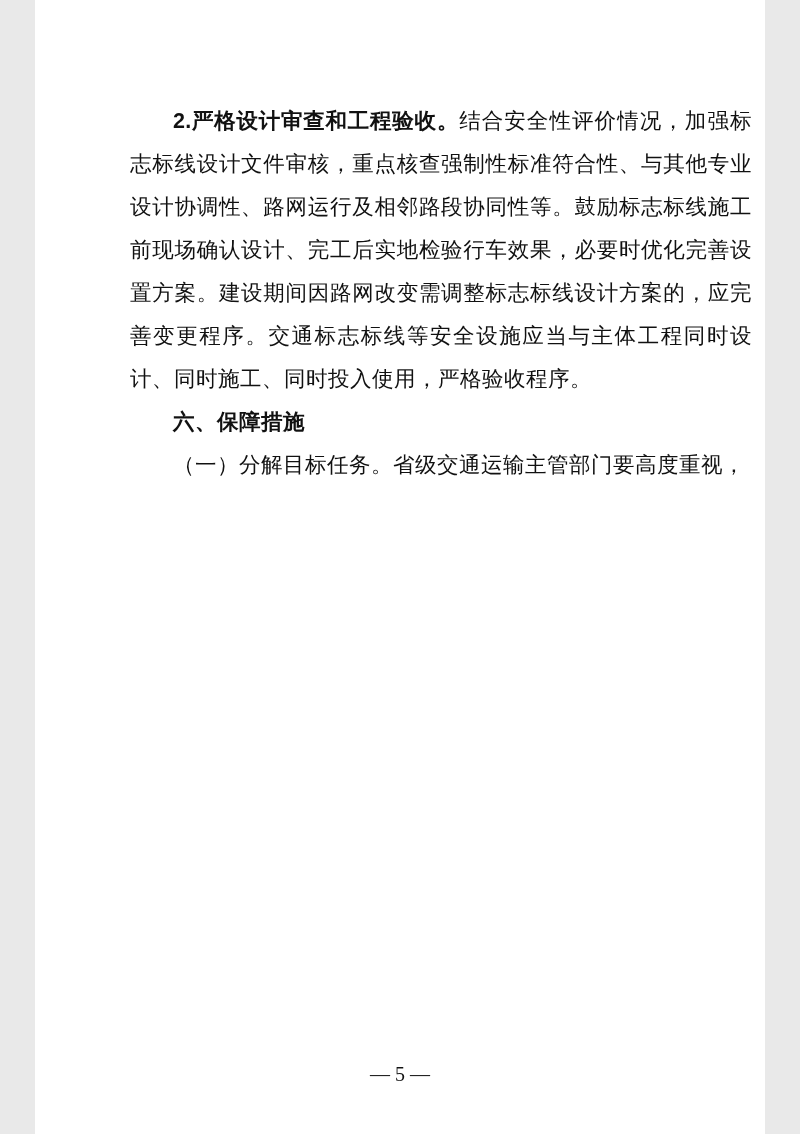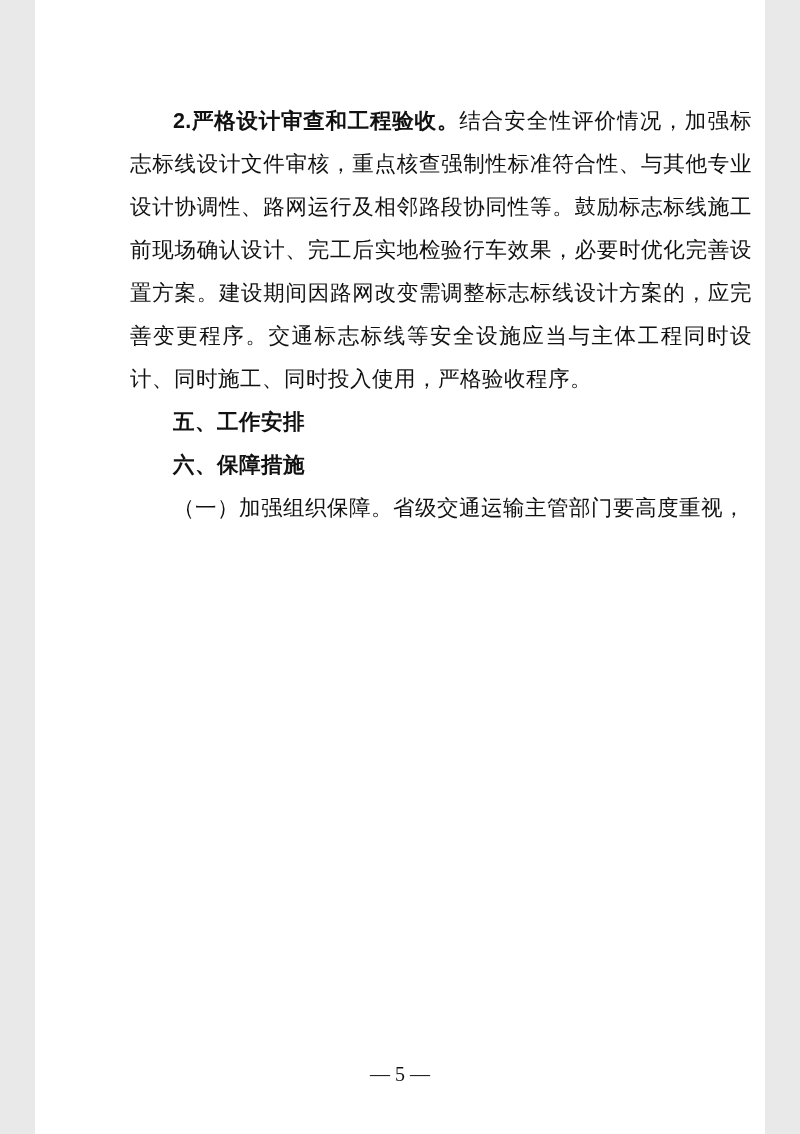--- a/index.html
+++ b/index.html
@@ -65,7 +65,6 @@
 
     <p class="para"><span class="lead">2.严格设计审查和工程验收。</span><span>结合安全性评价情况，加强标志标线设计文件审核，重点核查强制性标准符合性、与其他专业设计协调性、路网运行及相邻路段协同性等。鼓励标志标线施工前现场确认设计、完工后实地检验行车效果，必要时优化完善设置方案。建设期间因路网改变需调整标志标线设计方案的，应完善变更程序。交通标志标线等安全设施应当与主体工程同时设计、同时施工、同时投入使用，严格验收程序。</span></p>
 
-    <h2 class="heading">五、工作安排</h2>
 
 
 

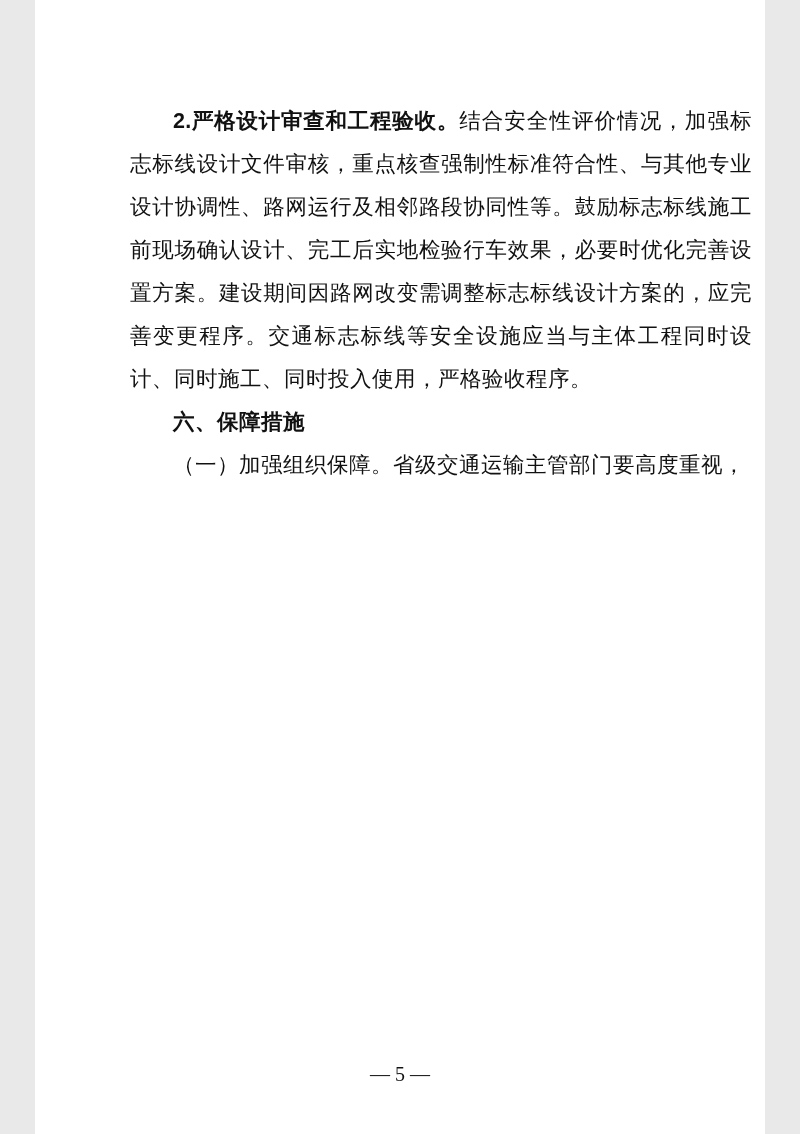--- a/index.html
+++ b/index.html
@@ -72,7 +72,7 @@
 
     <h2 class="heading">六、保障措施</h2>
 
-    <p class="para">（一）加强组织保障。省级交通运输主管部门要高度重视，</p>
+    <p class="para">（一）分解目标任务。省级交通运输主管部门要高度重视，</p>
 
   </div>
 

